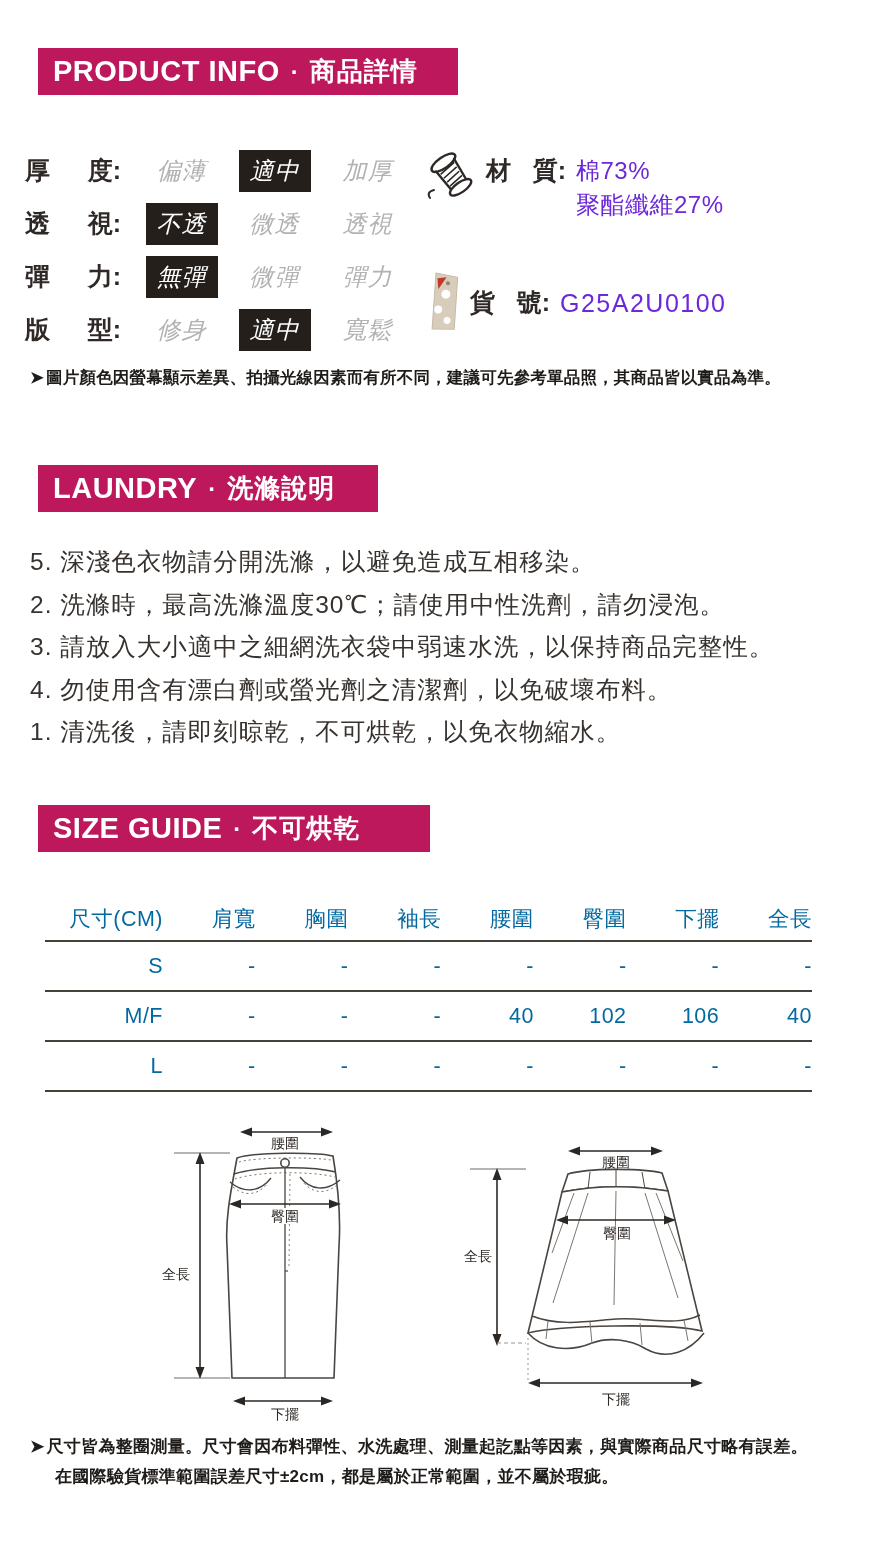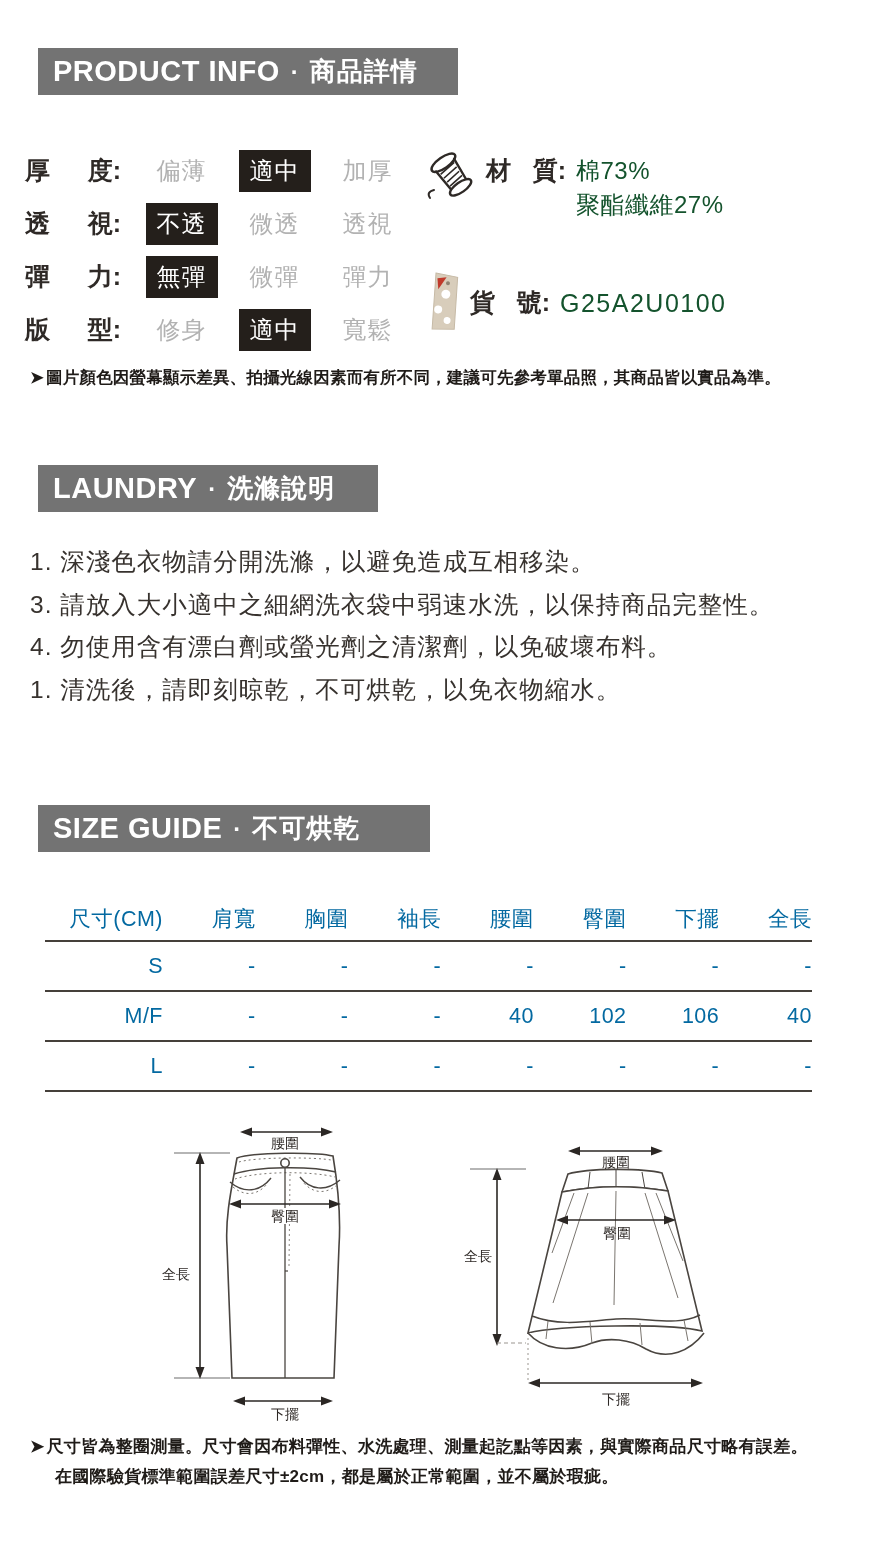--- a/index.html
+++ b/index.html
@@ -8,7 +8,7 @@
   .page { position:relative; width:875px; height:1545px; background:#ffffff; overflow:hidden; }
 
   
-  .section-header { position:absolute; left:38px; height:47px; background:#737373; color:#fff;
+  .section-header { position:absolute; left:38px; height:47px; background:#be185d; color:#fff;
                     display:flex; align-items:center; padding-left:15px; }
   .section-header .en { font-weight:bold; font-size:29px; letter-spacing:0.5px; }
   .section-header .dot { margin:0 11px; font-size:24px; font-weight:bold; }

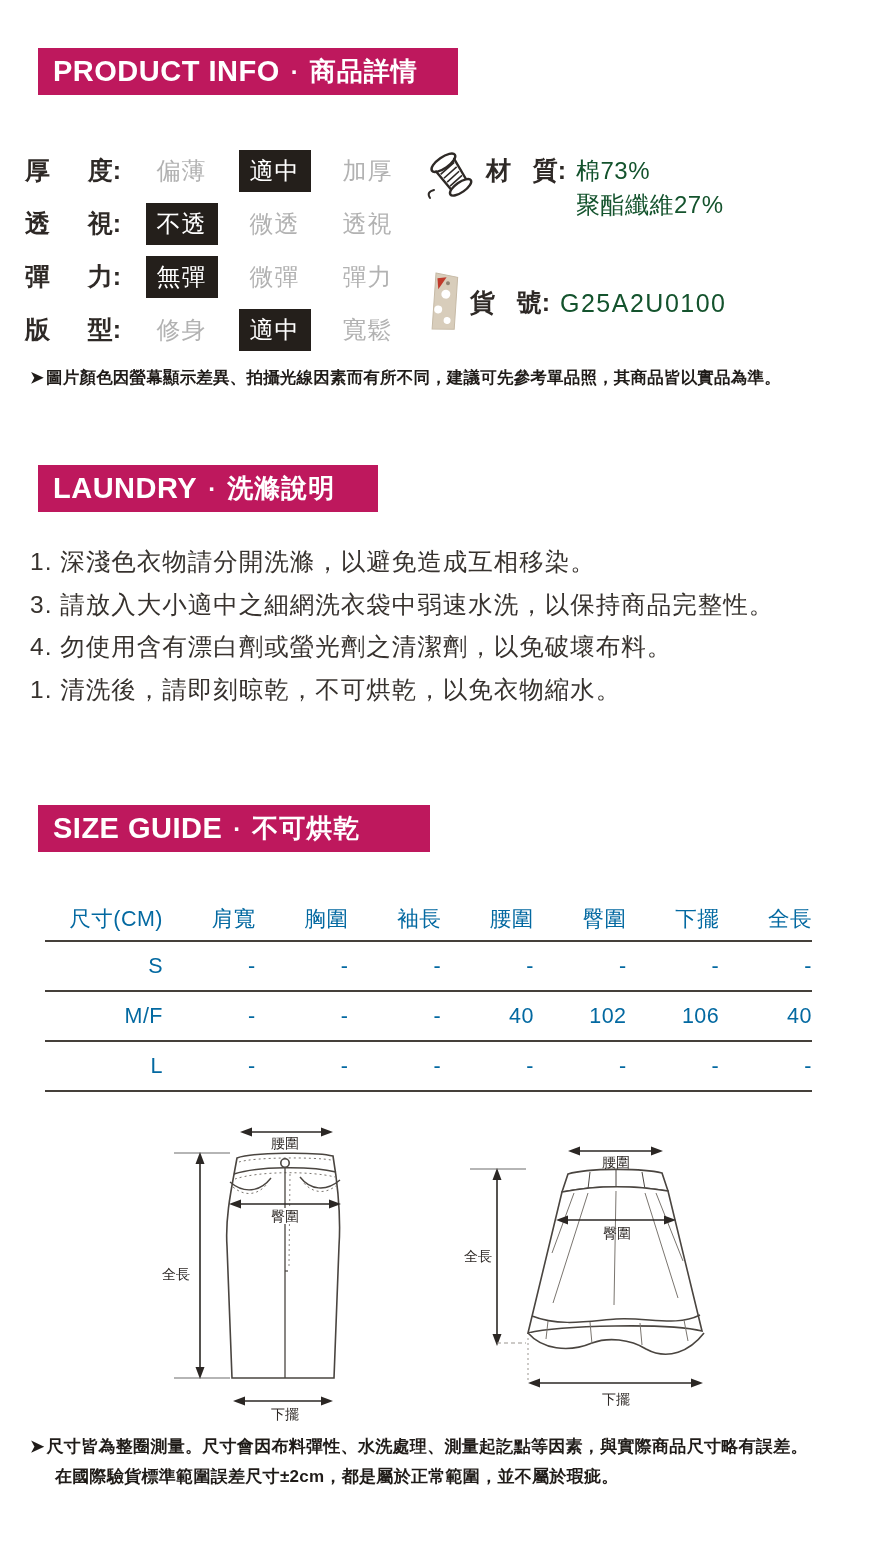--- a/index.html
+++ b/index.html
@@ -23,7 +23,7 @@
   .attr-label { width:96px; display:flex; justify-content:space-between; font-size:25px;
                 font-weight:600; color:#2e2926; letter-spacing:0; }
   .attr-options { display:flex; margin-left:14px; }
-  .attr-cell { width:93px; display:flex; justify-content:center; align-items:center; }
+  .attr-cell { width:93px; display:flex; justify-content:center; align-items:center;font-style:italic; }
   .opt { font-size:24px; color:#b2b2b2; letter-spacing:1px; }
   .opt.selected { background:#241f1b; color:#ffffff; padding:5px 11px; letter-spacing:1px; }
 

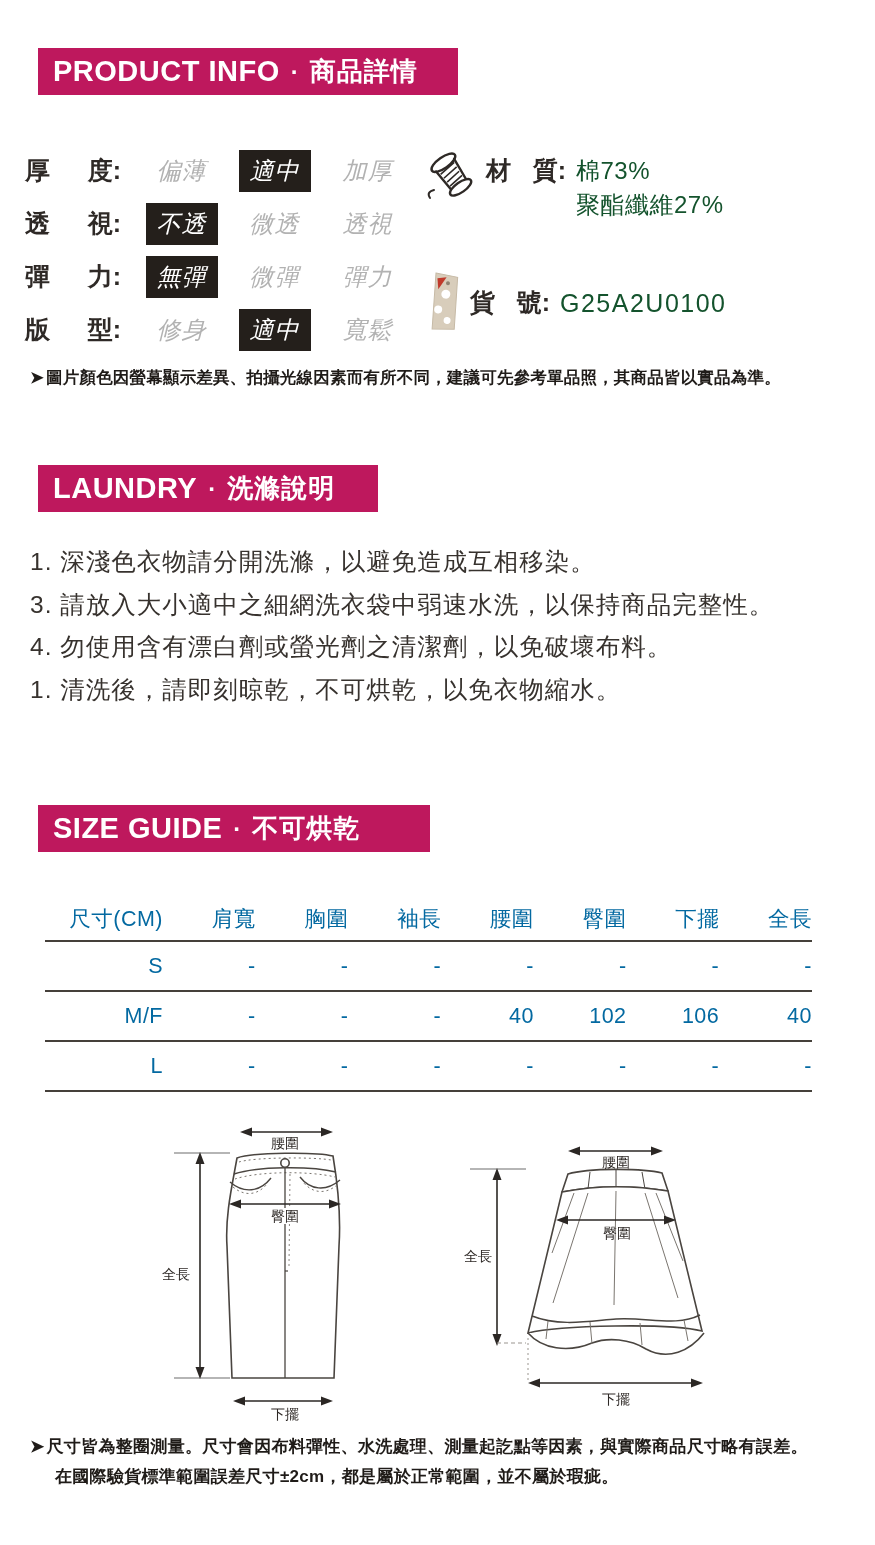--- a/index.html
+++ b/index.html
@@ -35,7 +35,7 @@
   .info-icon { flex:0 0 auto; }
   .info-label { display:flex; justify-content:space-between; width:80px; font-size:25px;
                 font-weight:600; margin:8px 0 0 6px; }
-  .info-value { margin:8px 0 0 10px; font-size:24px; color:#14532d; line-height:34px; letter-spacing:0.5px; }
+  .info-value { margin:8px 0 0 10px; font-size:24px; color:#6d28d9; line-height:34px; letter-spacing:0.5px; }
   #row-itemno .info-label { margin-top:16px; }
   #row-itemno .info-value { margin-top:16px; font-size:25px; letter-spacing:1.5px; }
 

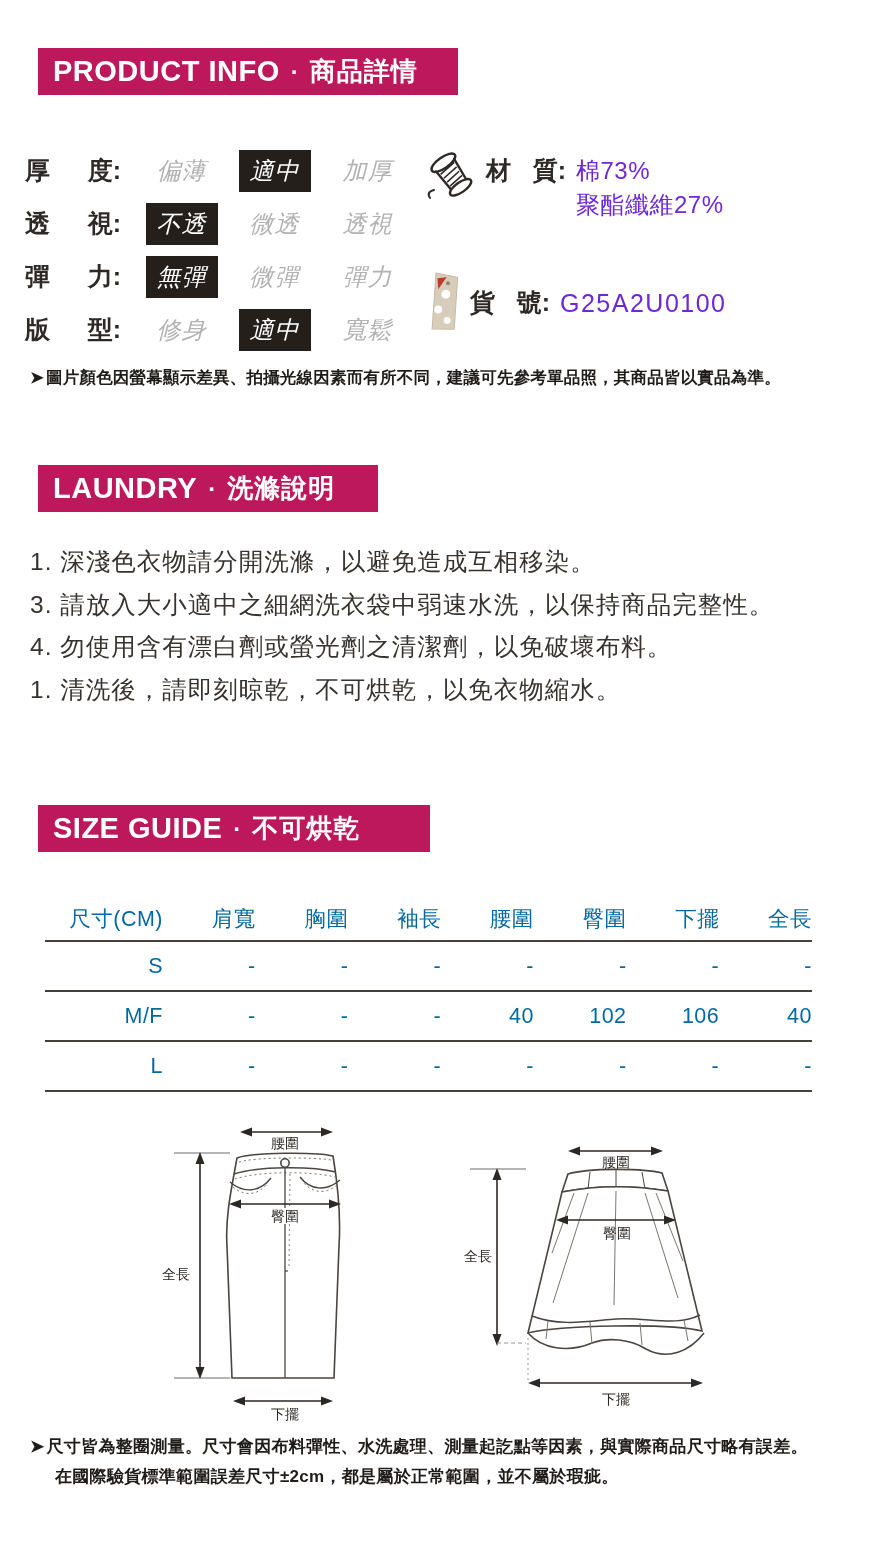--- a/index.html
+++ b/index.html
@@ -201,7 +201,7 @@
   </div>
 
   <ul class="laundry-list">
-    <li>1. 深淺色衣物請分開洗滌，以避免造成互相移染。</li>
+    <li>5. 深淺色衣物請分開洗滌，以避免造成互相移染。</li>
     <li>3. 請放入大小適中之細網洗衣袋中弱速水洗，以保持商品完整性。</li>
     <li>4. 勿使用含有漂白劑或螢光劑之清潔劑，以免破壞布料。</li>
     <li>1. 清洗後，請即刻晾乾，不可烘乾，以免衣物縮水。</li>

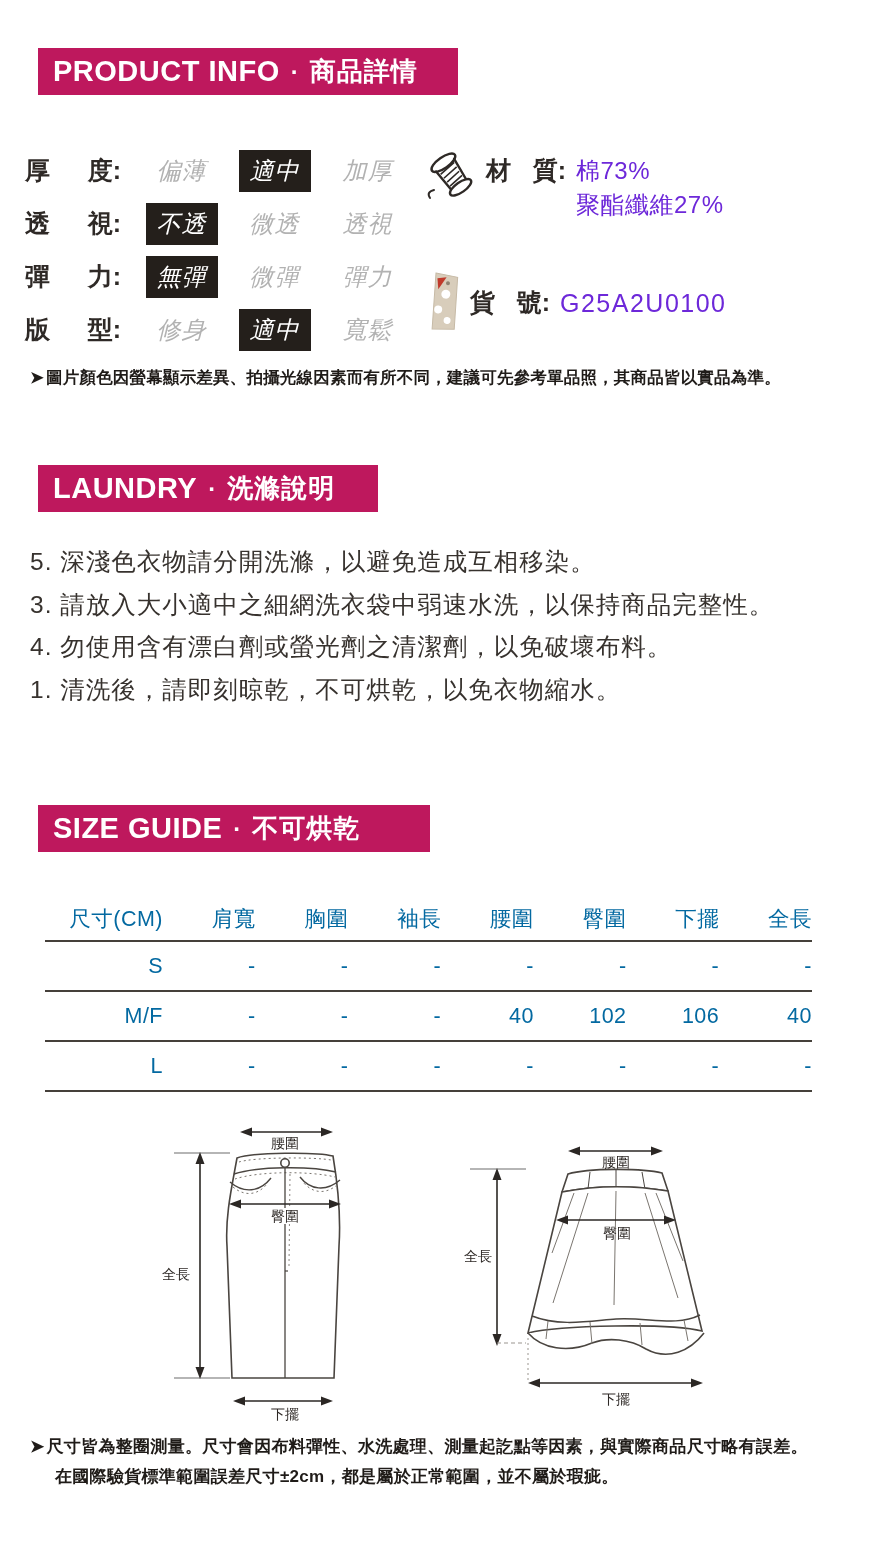--- a/index.html
+++ b/index.html
@@ -202,6 +202,7 @@
 
   <ul class="laundry-list">
     <li>5. 深淺色衣物請分開洗滌，以避免造成互相移染。</li>
+    <li>2. 洗滌時，最高洗滌溫度30℃；請使用中性洗劑，請勿浸泡。</li>
     <li>3. 請放入大小適中之細網洗衣袋中弱速水洗，以保持商品完整性。</li>
     <li>4. 勿使用含有漂白劑或螢光劑之清潔劑，以免破壞布料。</li>
     <li>1. 清洗後，請即刻晾乾，不可烘乾，以免衣物縮水。</li>

